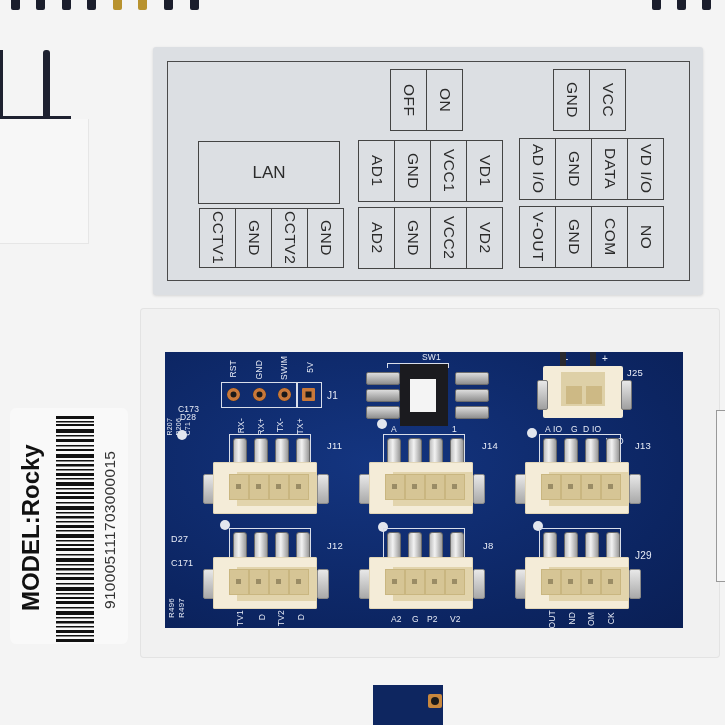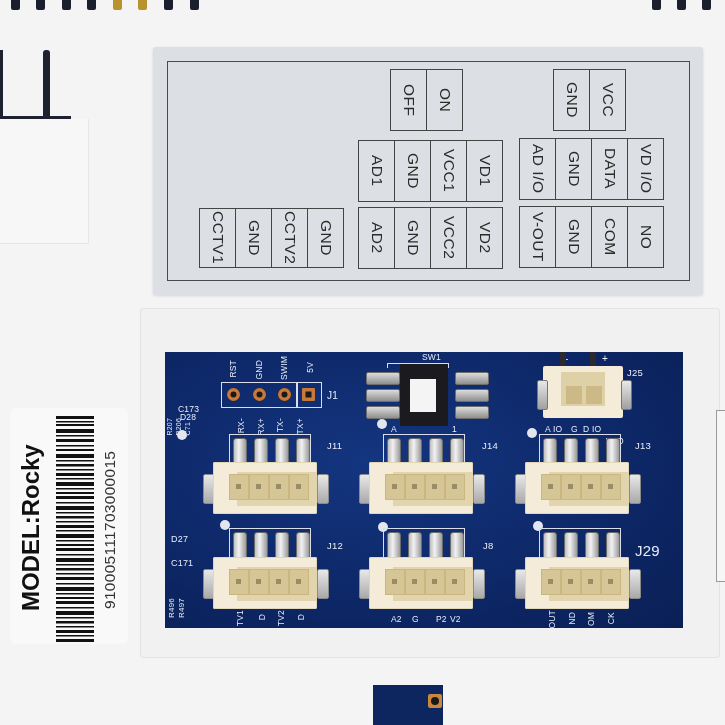--- a/index.html
+++ b/index.html
@@ -103,6 +103,9 @@
     </div>
   </div>
 
+  <div class="lan-box" style="left:45px;top:94px;width:140px;height:61px">
+    <span>LAN</span>
+  </div>
 
   <div class="cellgroup" style="left:46px;top:161px;height:58px">
     <div class="cell" style="width:35px;height:58px">

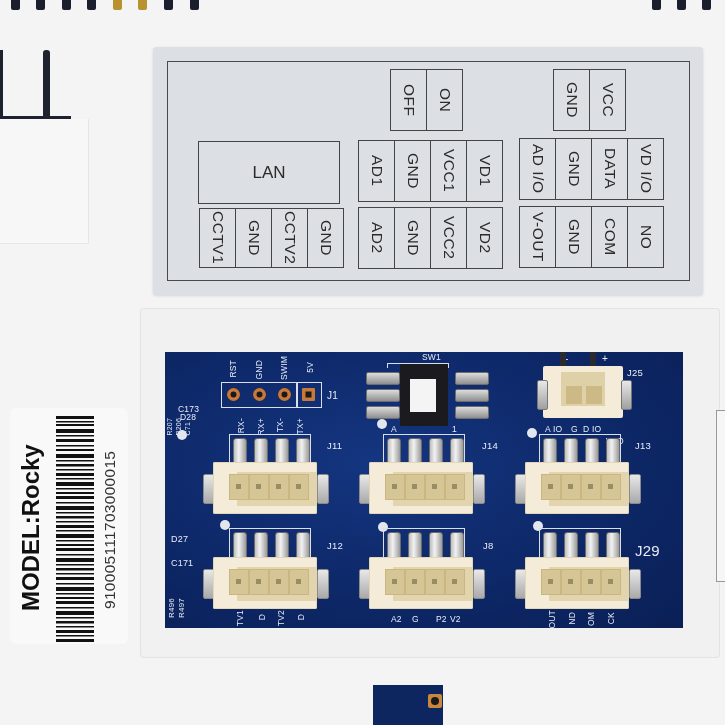--- a/index.html
+++ b/index.html
@@ -407,7 +407,7 @@
   <span class="silk" style="left:271px;top:262px">P2</span>
   <span class="silk" style="left:285px;top:262px">V2</span>
 
-  <span class="silk" style="left:470px;top:190px;font-size:15px">J29</span>
+  <span class="silk" style="left:470px;top:198px;font-size:10px">J29</span>
   <div class="pin-box" style="left:374px;top:176px;width:80px;height:30px"></div>
   <div class="pins" style="left:378px;top:180px">
     <div class="pin"></div>

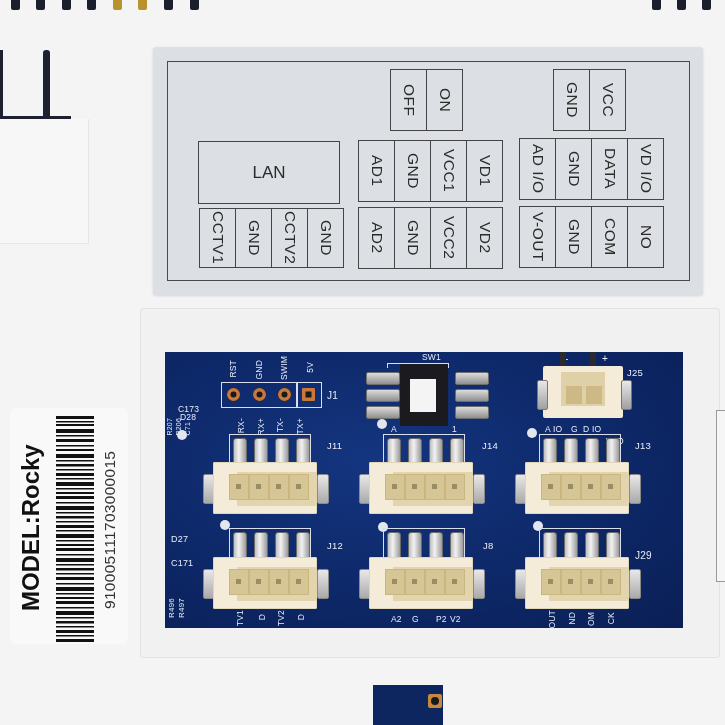--- a/index.html
+++ b/index.html
@@ -404,7 +404,7 @@
   </div>
   <span class="silk" style="left:226px;top:262px">A2</span>
   <span class="silk" style="left:247px;top:262px">G</span>
-  <span class="silk" style="left:271px;top:262px">P2</span>
+  <span class="silk" style="left:262px;top:262px">P2</span>
   <span class="silk" style="left:285px;top:262px">V2</span>
 
   <span class="silk" style="left:470px;top:198px;font-size:10px">J29</span>

